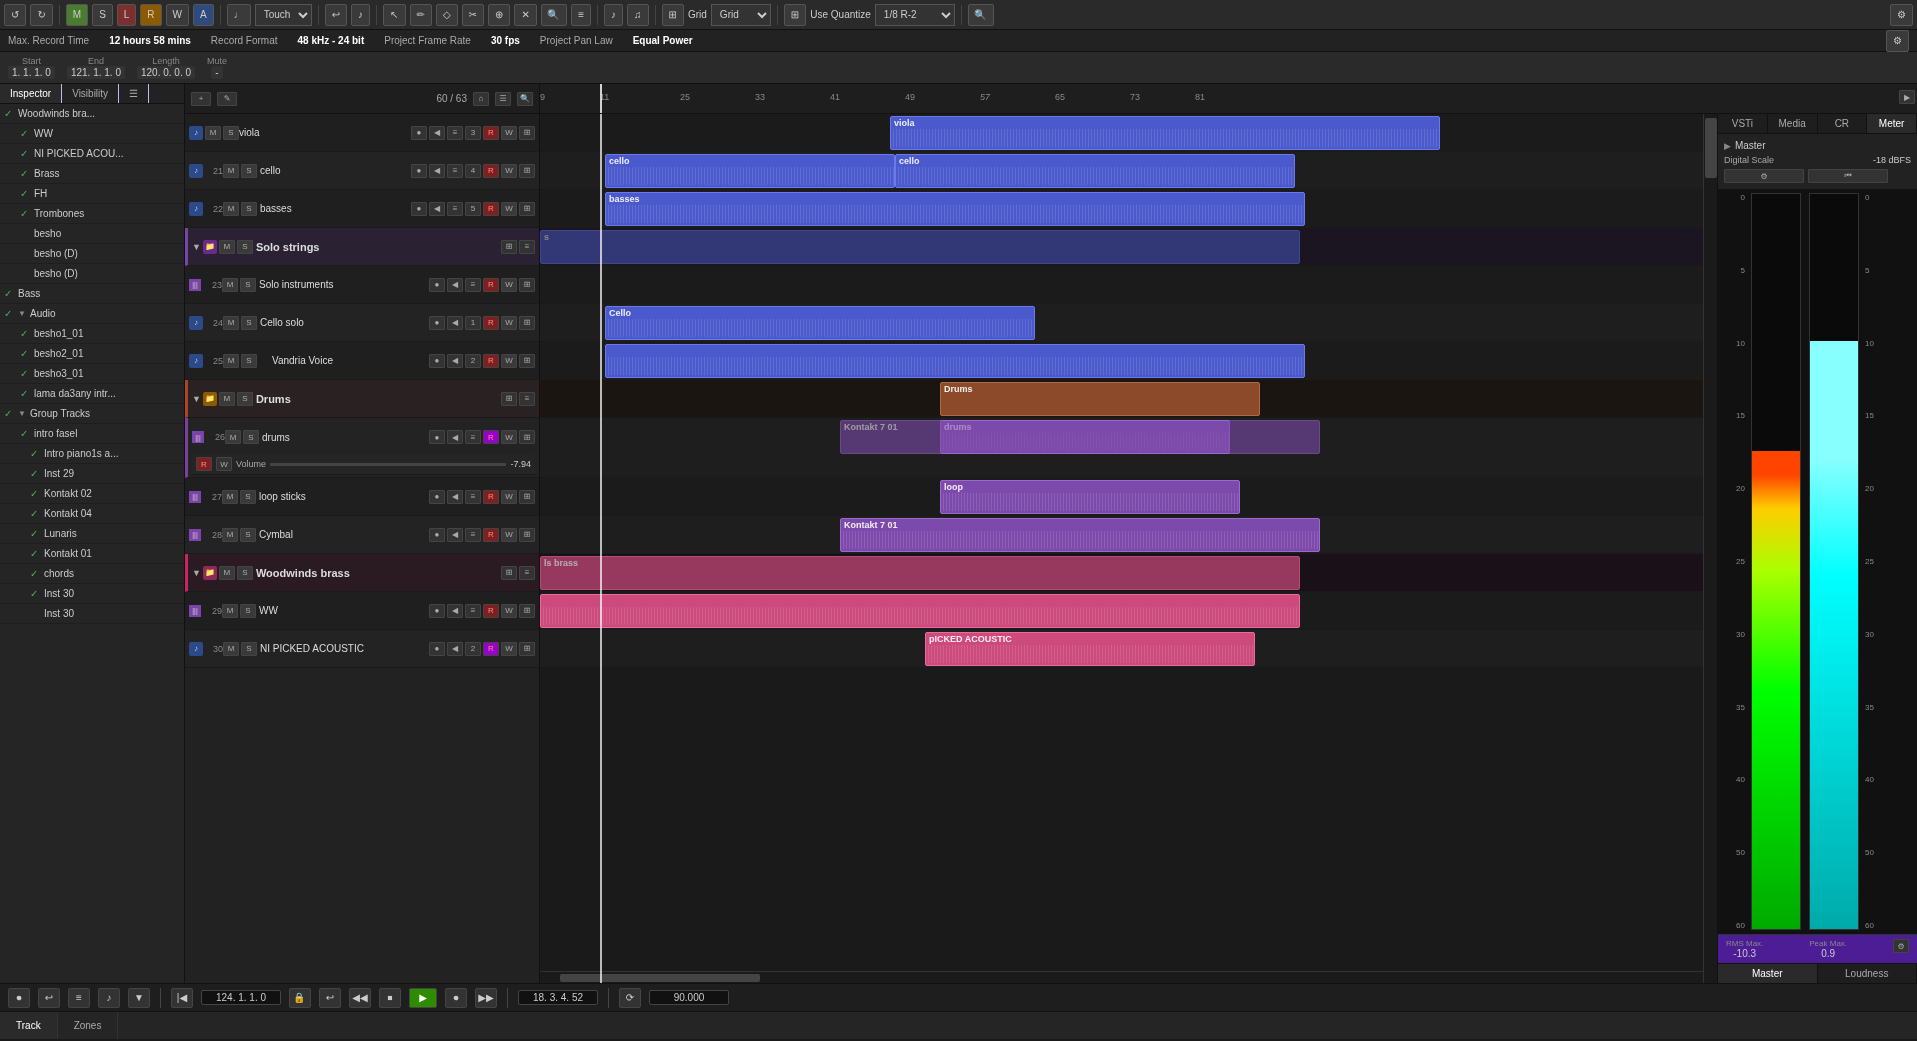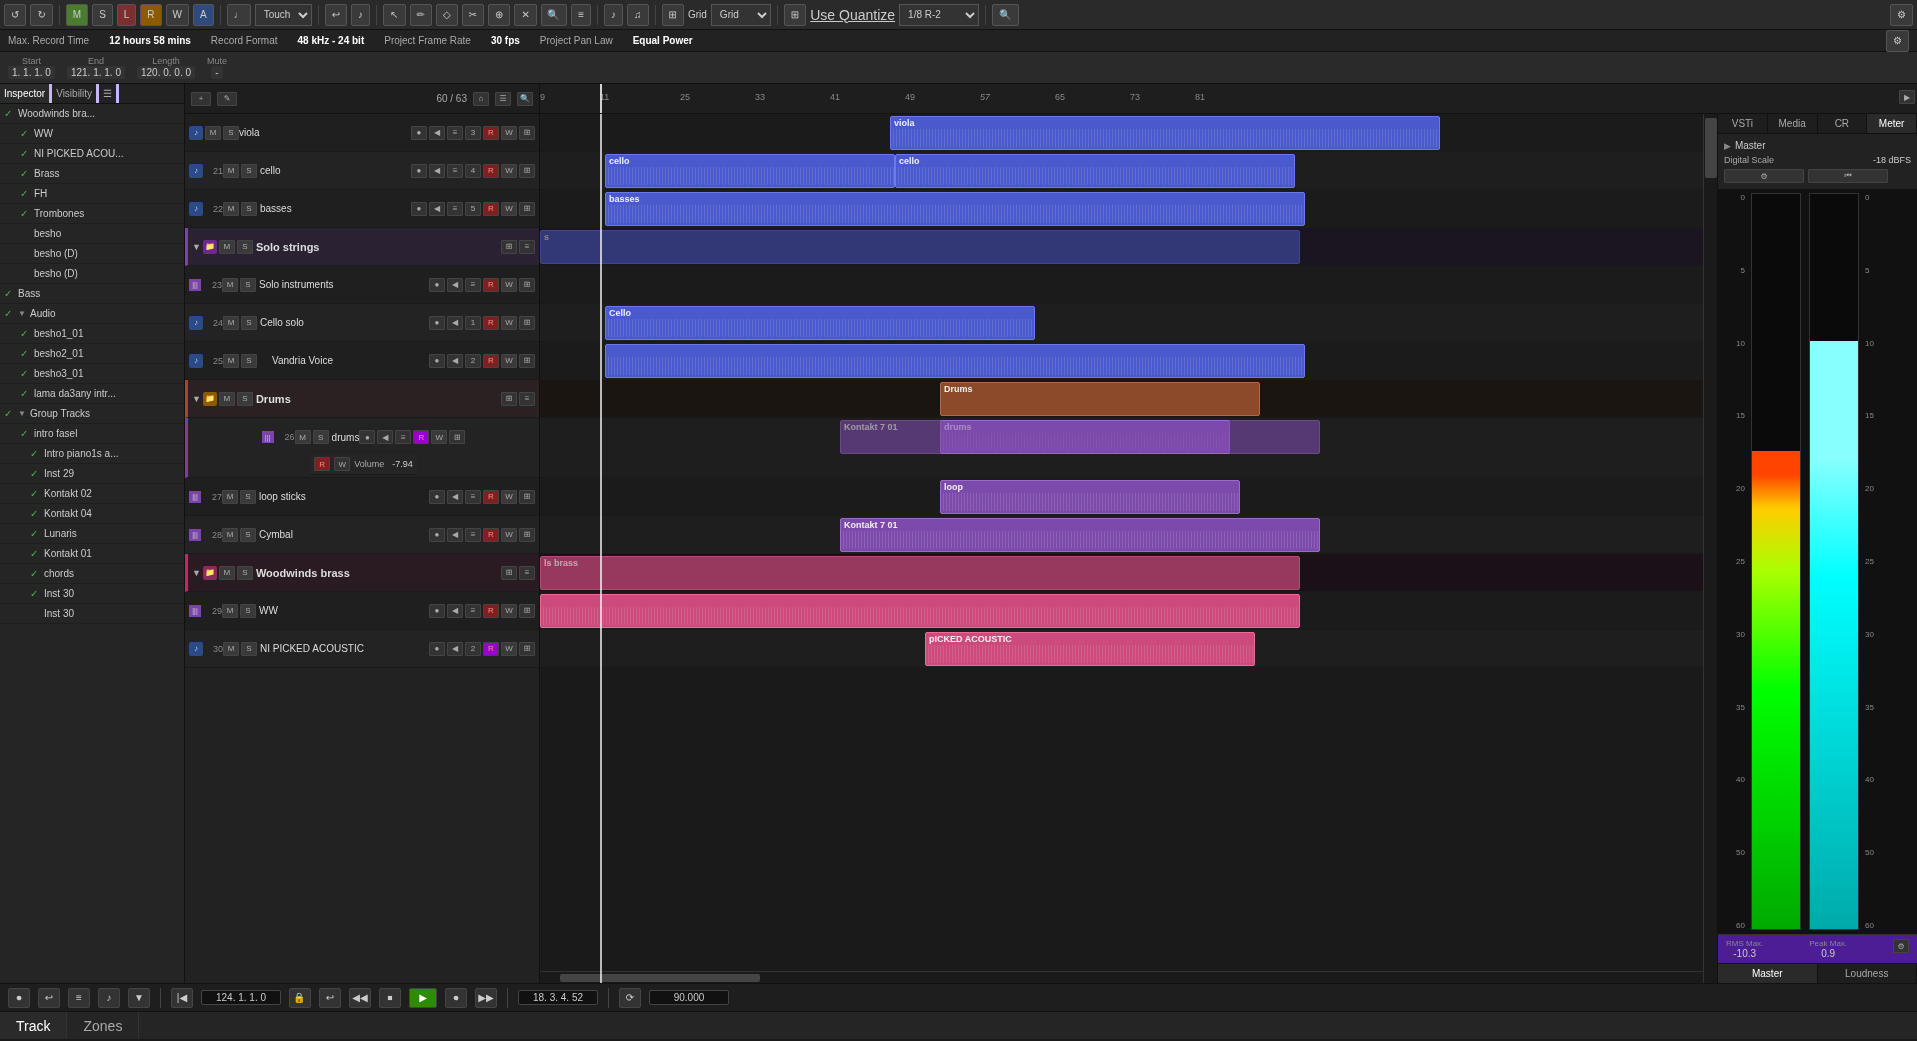--- a/index.html
+++ b/index.html
@@ -367,7 +367,7 @@
   </select>
   <div class="separator"></div>
   <button class="toolbar-btn">⊞</button>
-  <span style="font-size:14px;color:#ccc;text-decoration:underline;">Use Quantize</span>
+  <span style="font-size:10px;color:#ccc;">Use Quantize</span>
   <select class="mode-select" style="width:80px;">
     <option>1/8  R-2</option>
   </select>

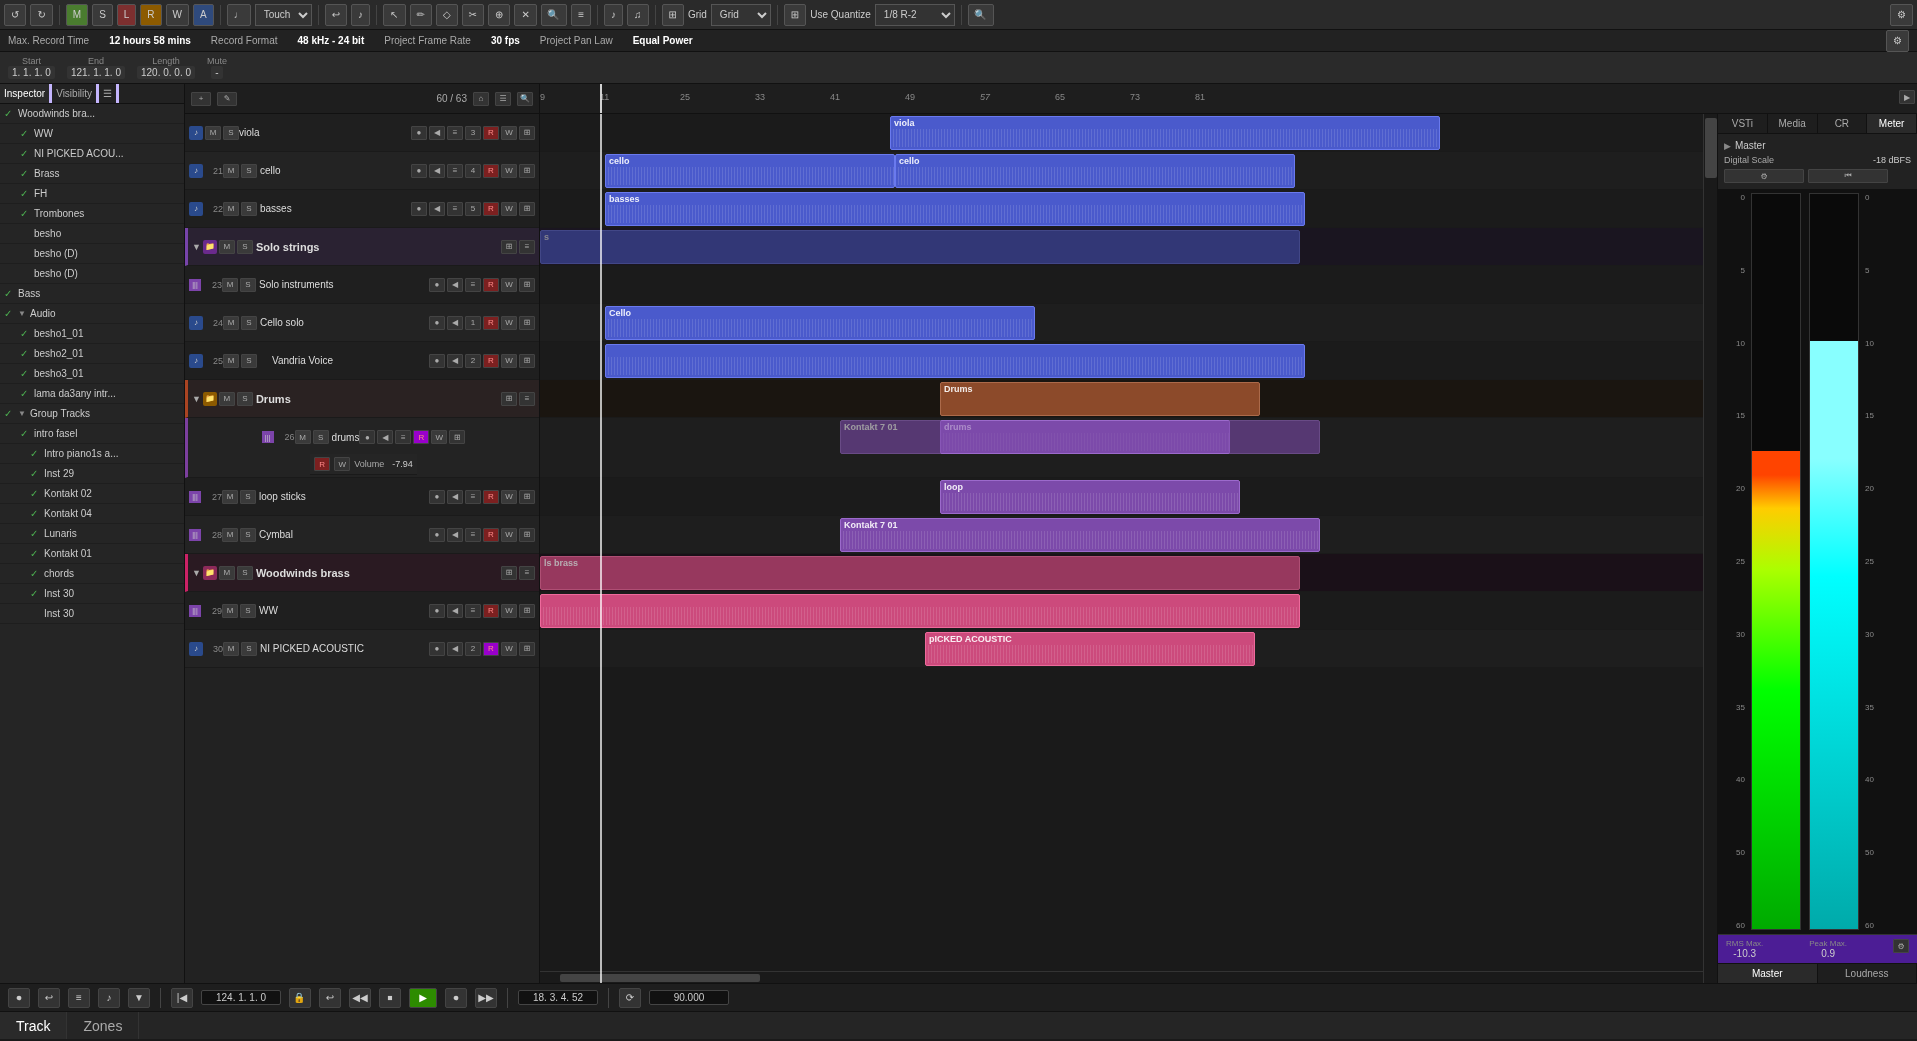--- a/index.html
+++ b/index.html
@@ -91,10 +91,10 @@
       border-bottom: 1px solid #111;
     }
     .left-panel-tab {
-      padding: 4px 4px;
+      padding: 4px 10px;
       font-size: 10px;
       cursor: pointer;
-      border-right: 3px solid #c4b5fd;
+      border-right: 1px solid #c4b5fd;
       color: #aaa;
     }
     .left-panel-tab.active { background: #2a2a2a; color: #fff; }

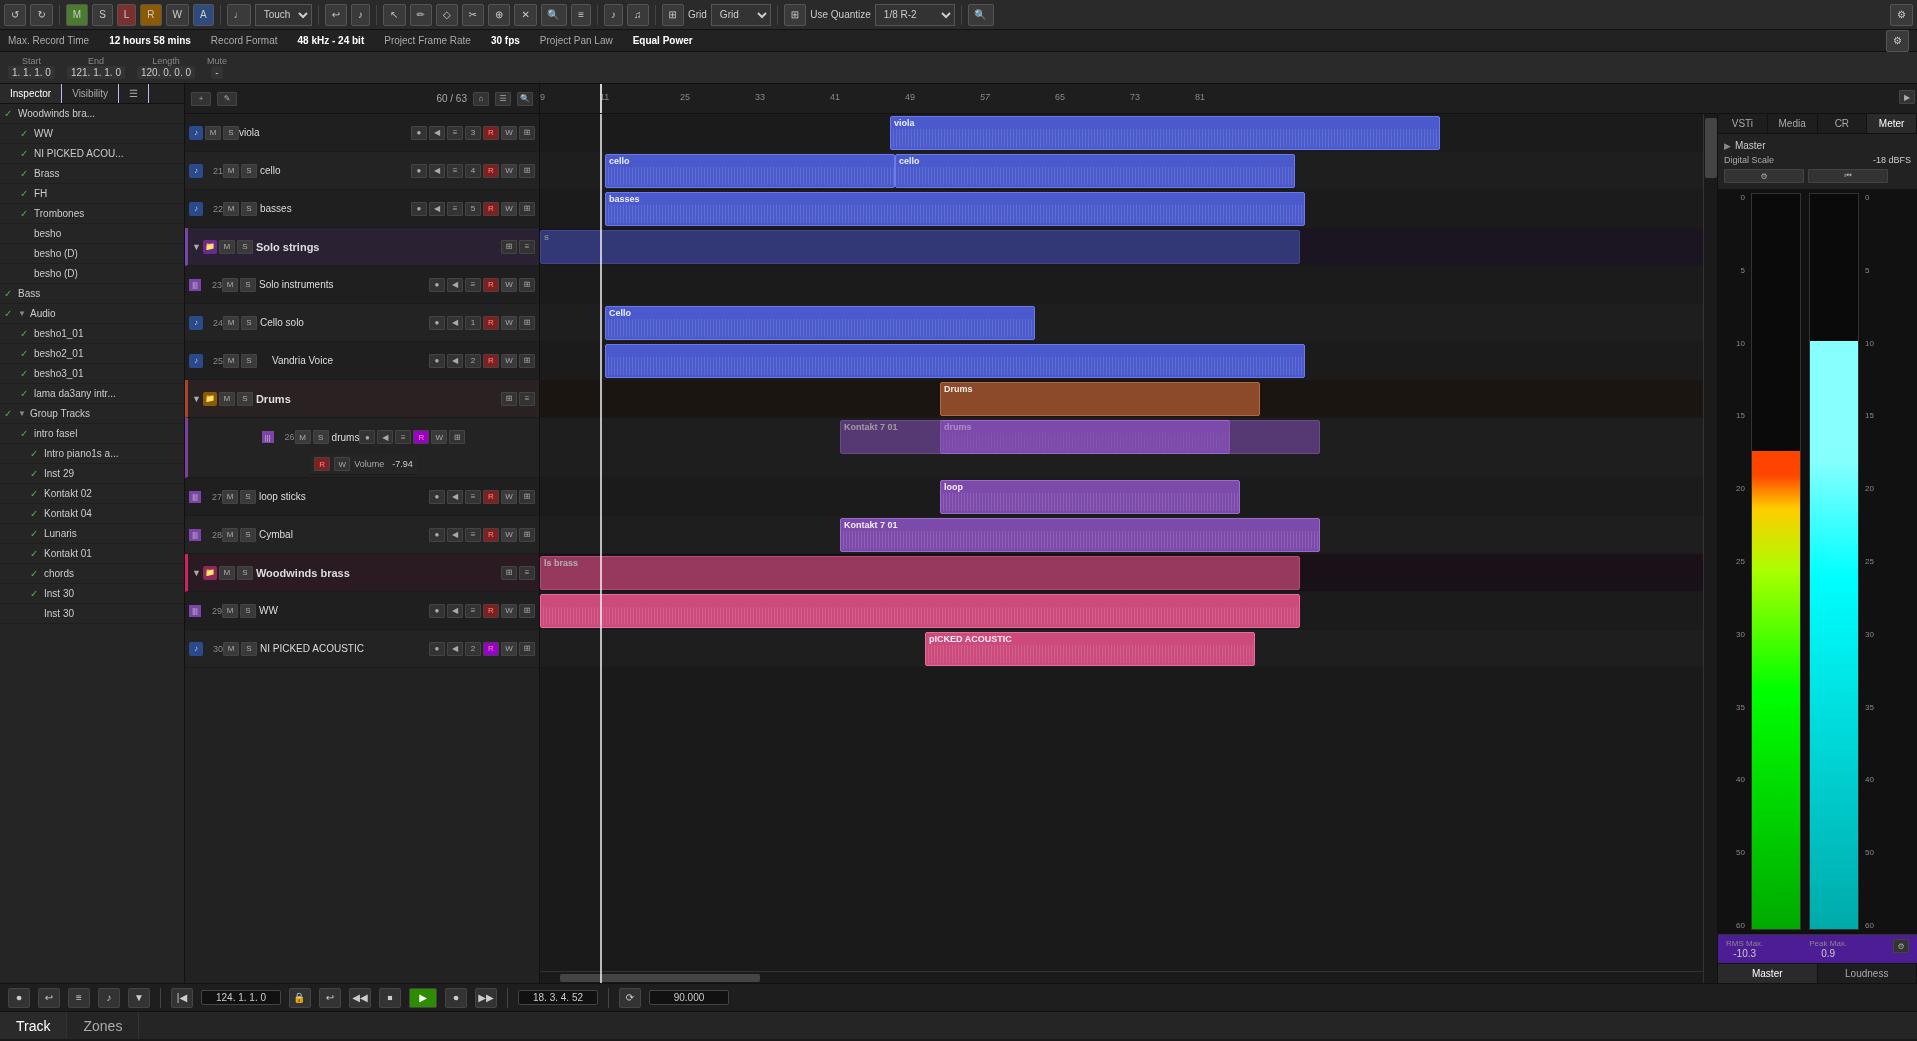--- a/index.html
+++ b/index.html
@@ -125,7 +125,6 @@
       height: 40px;
       border-bottom: 1px solid #1a1a1a;
       display: flex;
-      align-items: center;
       padding: 0 4px;
       background: #232323;
       position: relative;

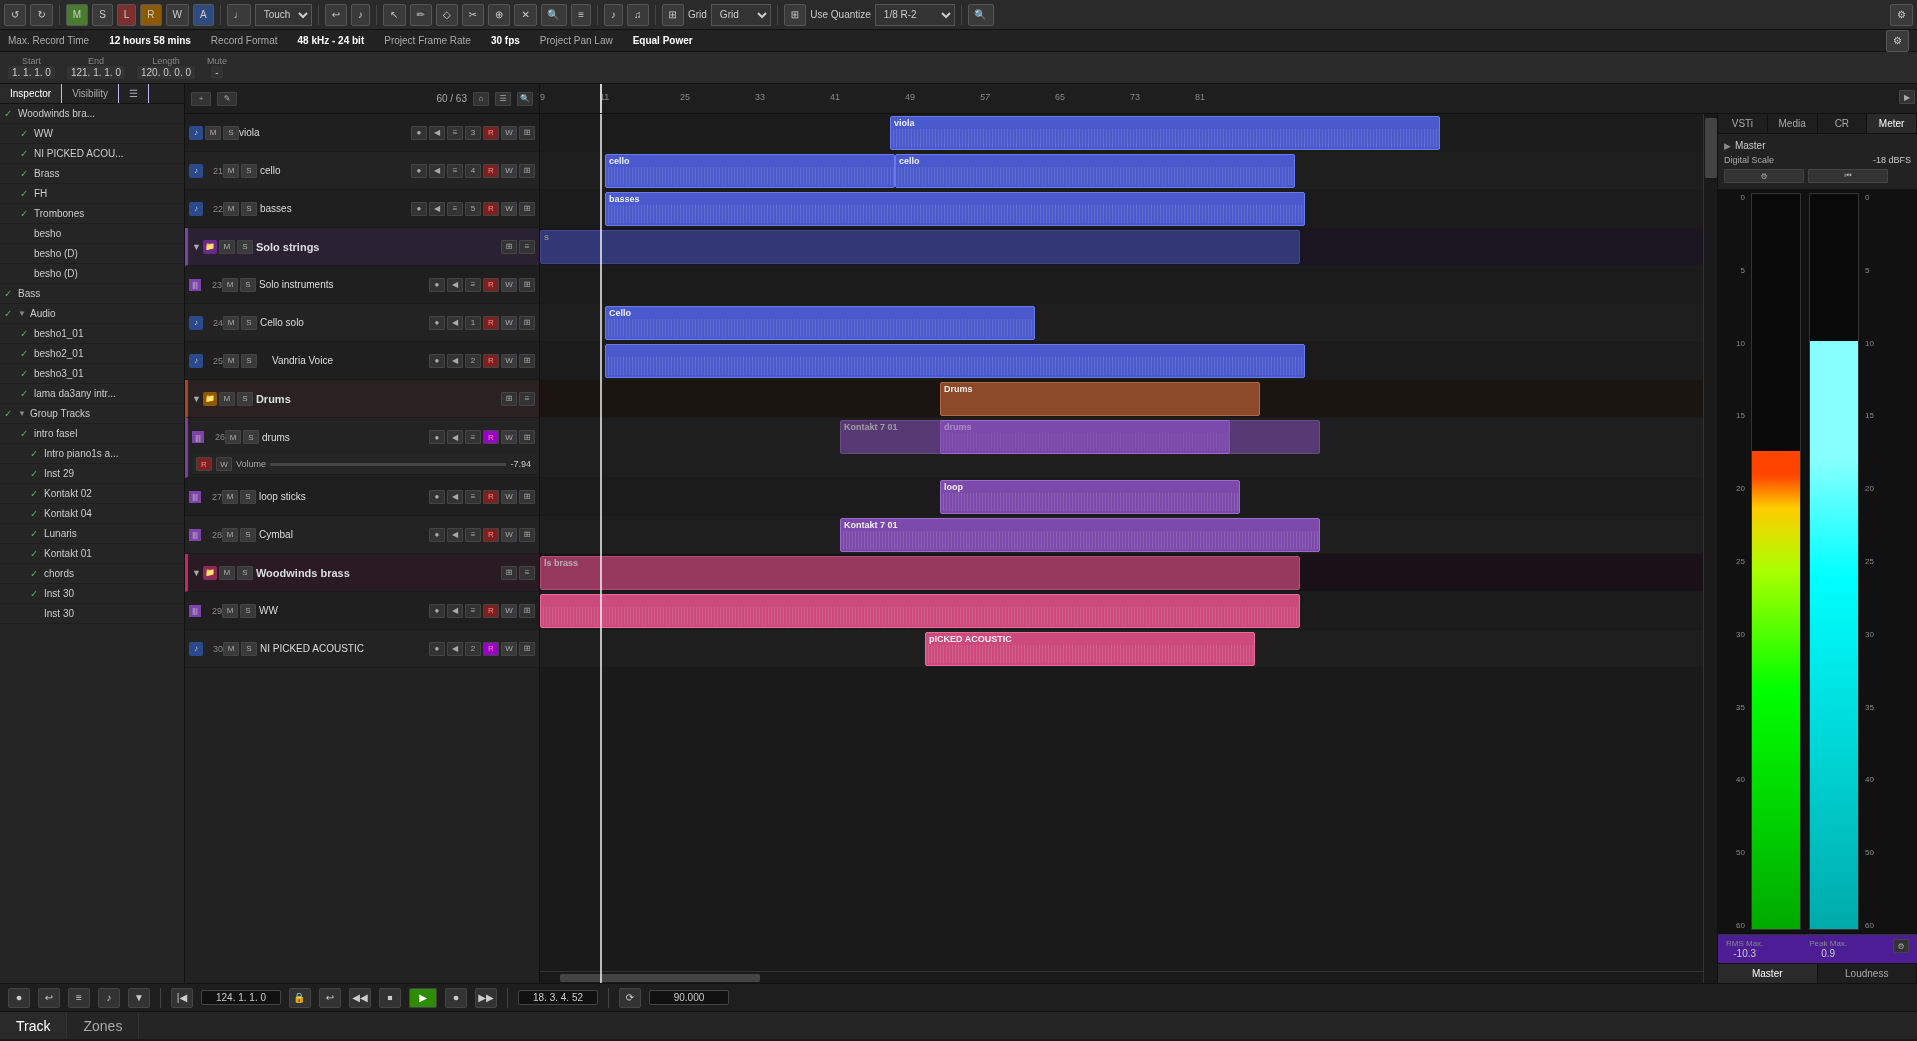--- a/index.html
+++ b/index.html
@@ -264,7 +264,7 @@
     }
     .bottom-tab {
       padding: 4px 16px;
-      font-size: 14px;
+      font-size: 10px;
       cursor: pointer;
       color: #aaa;
       border-right: 1px solid #333;

